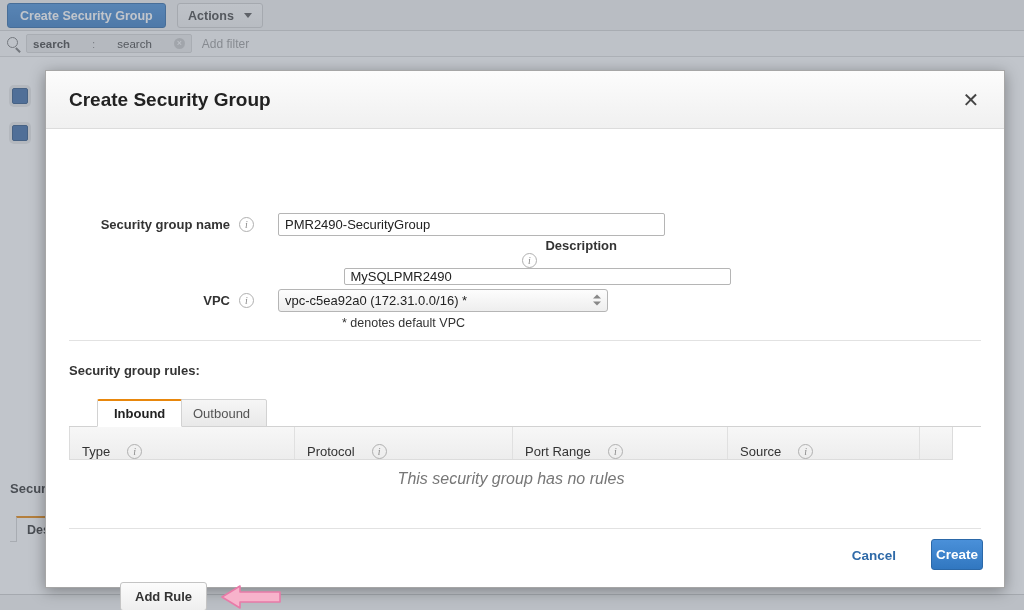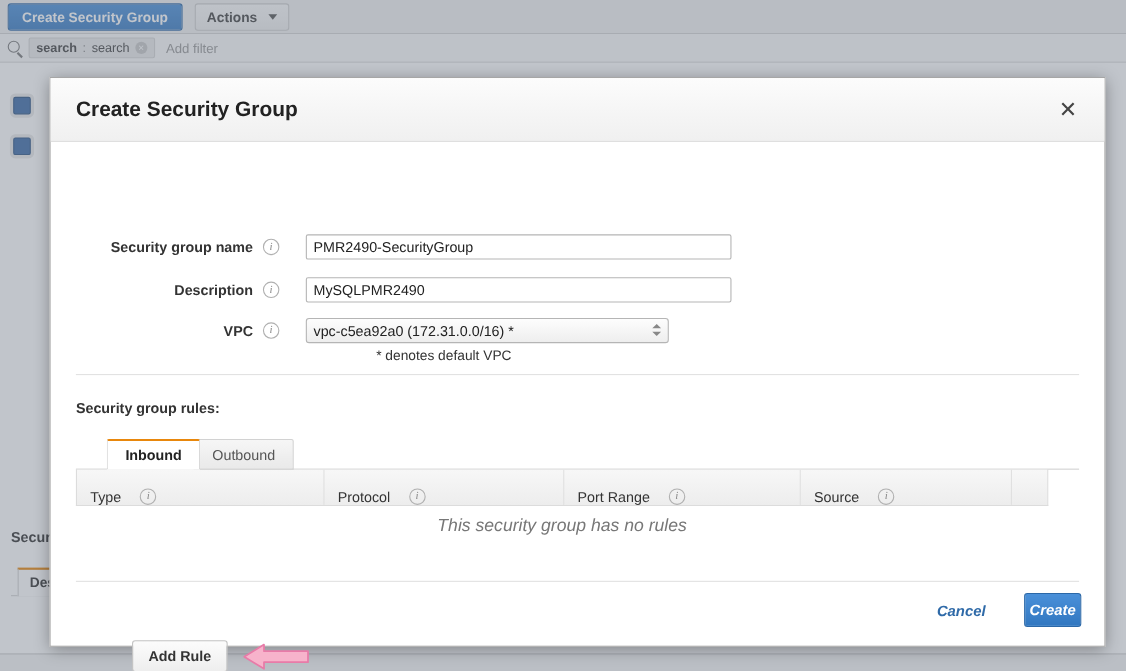--- a/index.html
+++ b/index.html
@@ -82,7 +82,7 @@
     transform-origin: left center;
   }
   .filter-token {
-    display: flex; align-items: center; gap: 5px;
+    display: flex; align-items: center; gap: 22px;
     height: 19px; padding: 0 6px;
     background: #eaeaea; border: 1px solid #d6d6d6;
     border-radius: 2px;

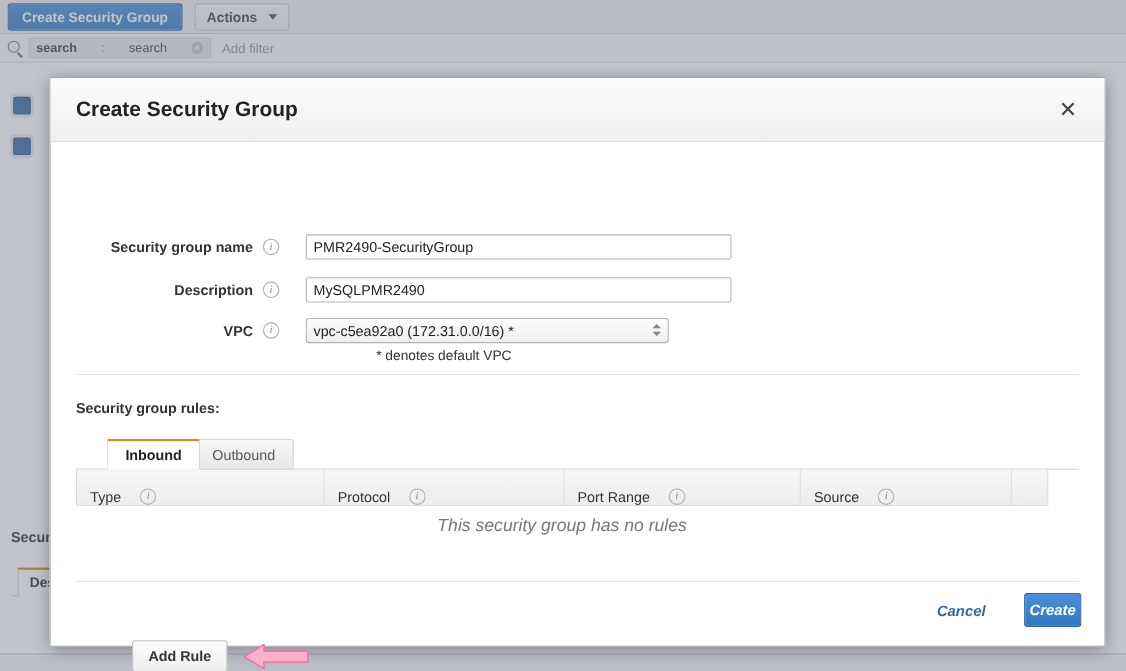--- a/index.html
+++ b/index.html
@@ -178,7 +178,7 @@
     display: flex; align-items: center;
   }
   #row-name { top: 82px; }
-  #row-desc { top: 121px; }
+  #row-desc { top: 109px; flex-direction: column; }
   #row-vpc  { top: 158px; }
 
   .form-label {

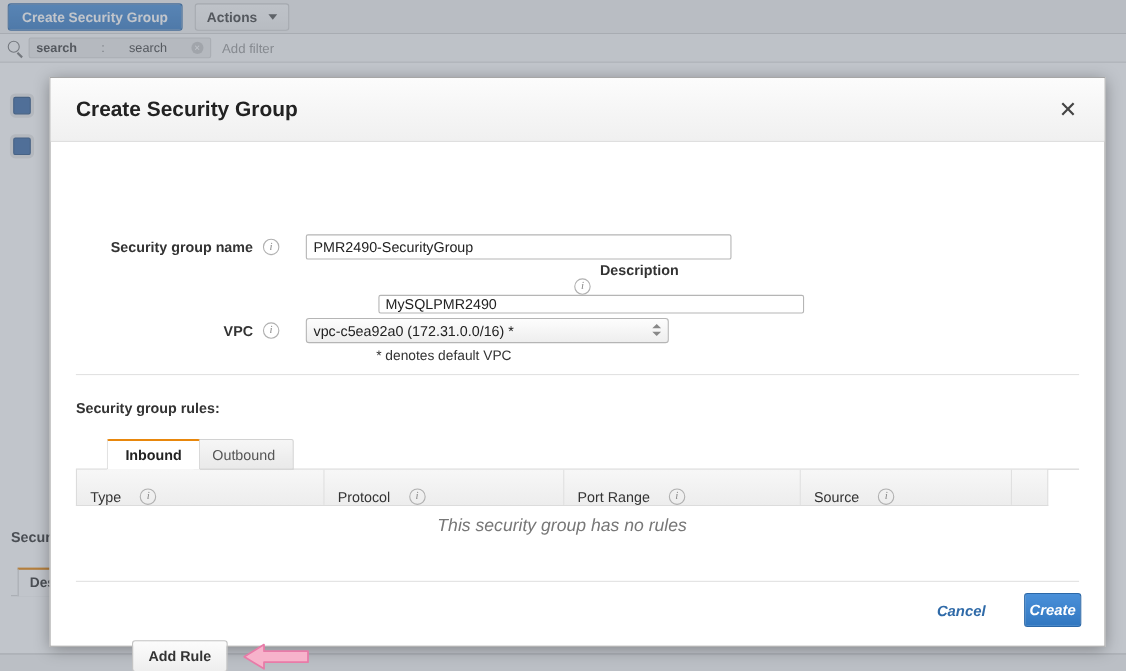--- a/index.html
+++ b/index.html
@@ -322,7 +322,7 @@
 
   .modal-footer {
     position: absolute; left: 0; bottom: 0;
-    width: 100%; height: 59px; font-style: italic;
+    width: 100%; height: 59px;
   }
   #hr-footer { top: 0; }
   .btn-cancel {

